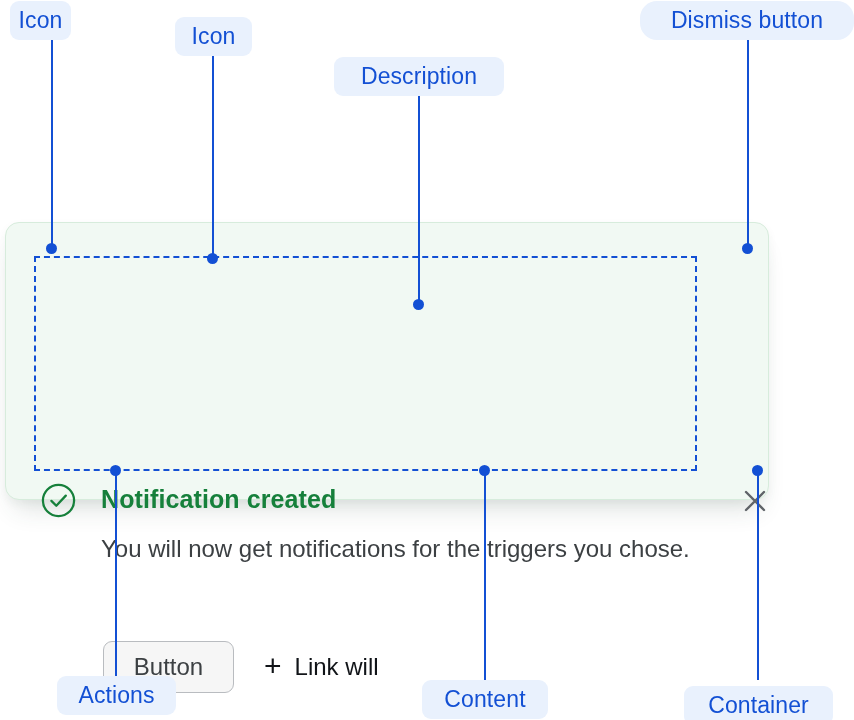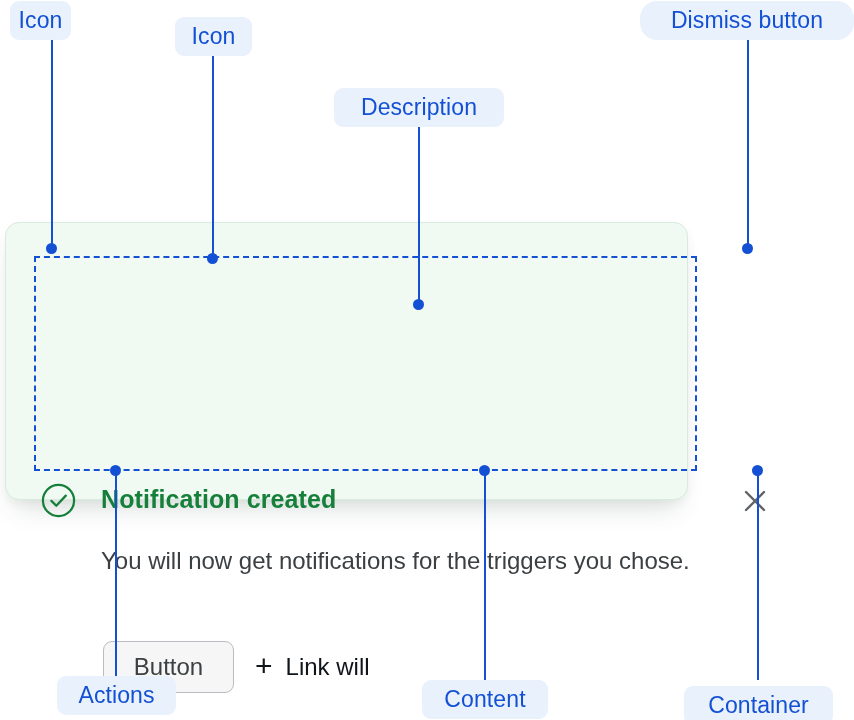--- a/index.html
+++ b/index.html
@@ -229,7 +229,7 @@
 
   <div class="anno-pill" style="left:175px; top:17px; width:77px;">Icon</div>
 
-  <div class="anno-pill" style="left:334px; top:57px; width:170px;margin-top:31px;">Description</div>
+  <div class="anno-pill" style="left:334px; top:57px; width:170px;">Description</div>
 
   <div class="anno-pill" style="left:640px; top:1px; width:214px;border-radius:17px;">Dismiss button</div>
 

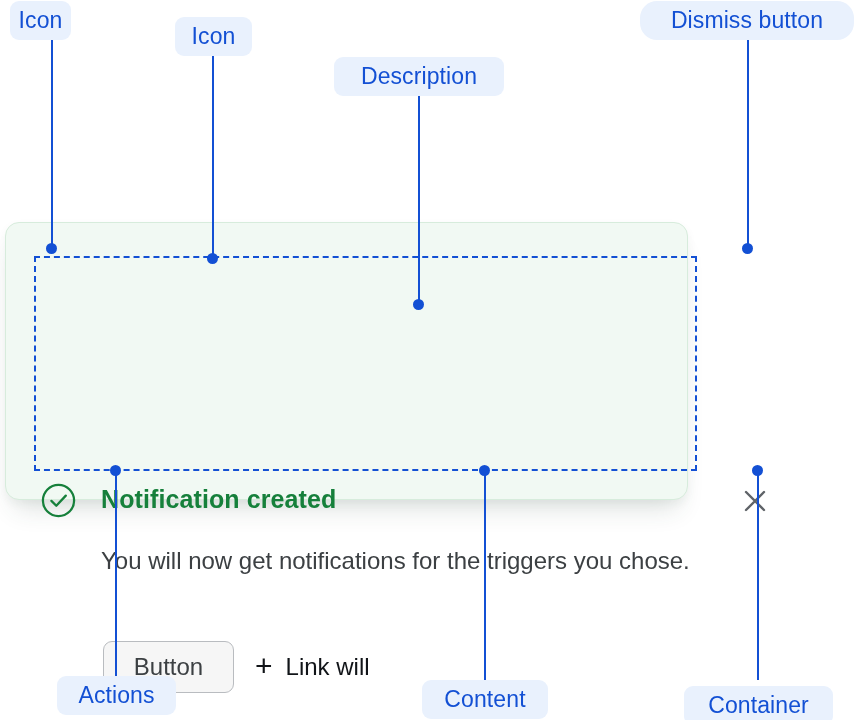--- a/index.html
+++ b/index.html
@@ -59,7 +59,7 @@
     position: absolute;
     left: 5px;
     top: 222px;
-    width: 683px;
+    width: 764px;
     height: 278px;
     background: #f1f9f3;
     border: 1px solid #d7ecdc;

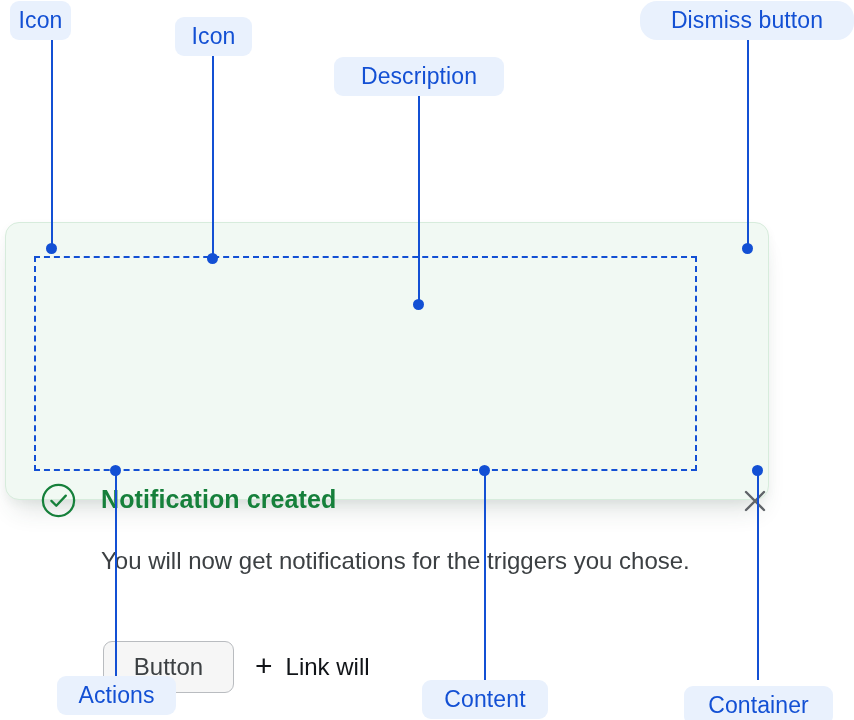--- a/index.html
+++ b/index.html
@@ -123,7 +123,6 @@
     font-weight: 400;
     color: #3c4043;
     line-height: 40px;
-    margin-top: 12px;
   }
 
   

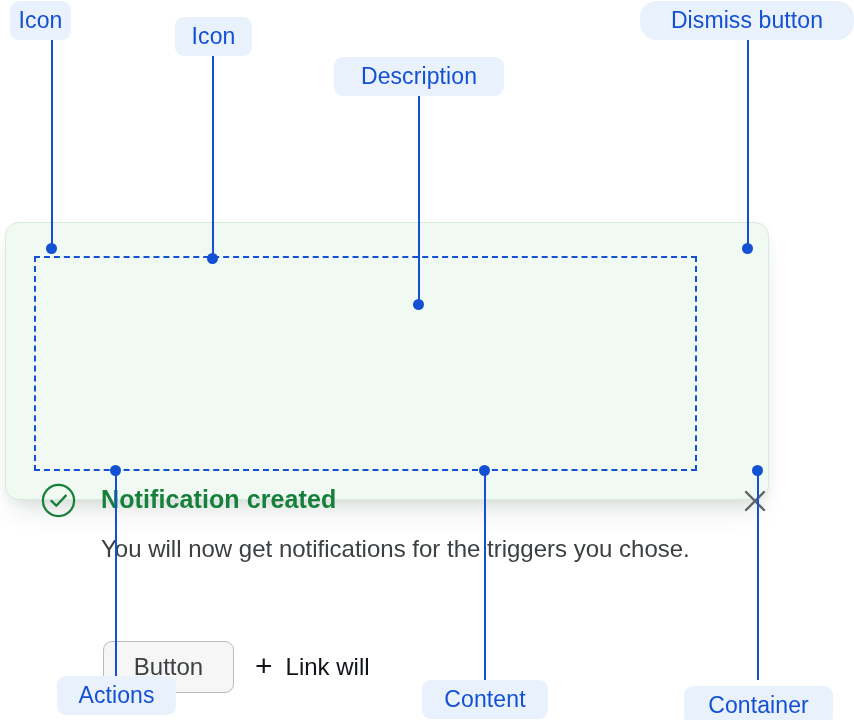--- a/index.html
+++ b/index.html
@@ -132,7 +132,7 @@
     top: 418px;
     display: flex;
     align-items: center;
-    gap: 21px;
+    gap: 30px;
   }
   #action-button {
     height: 52px;

